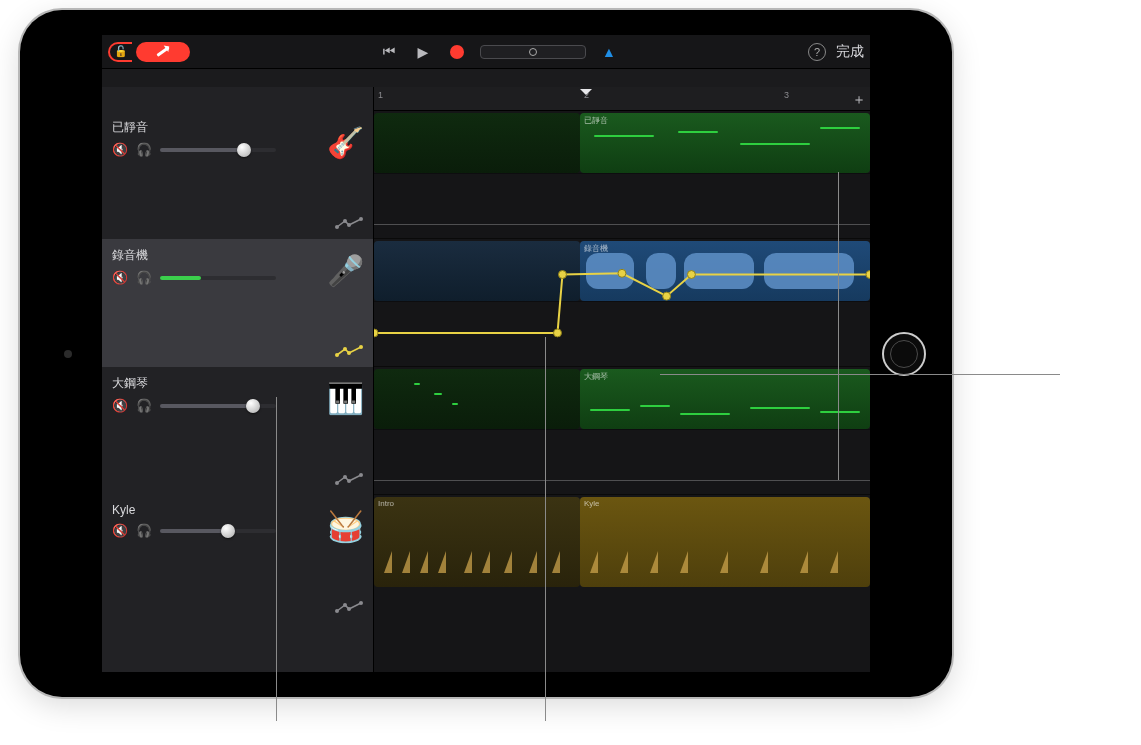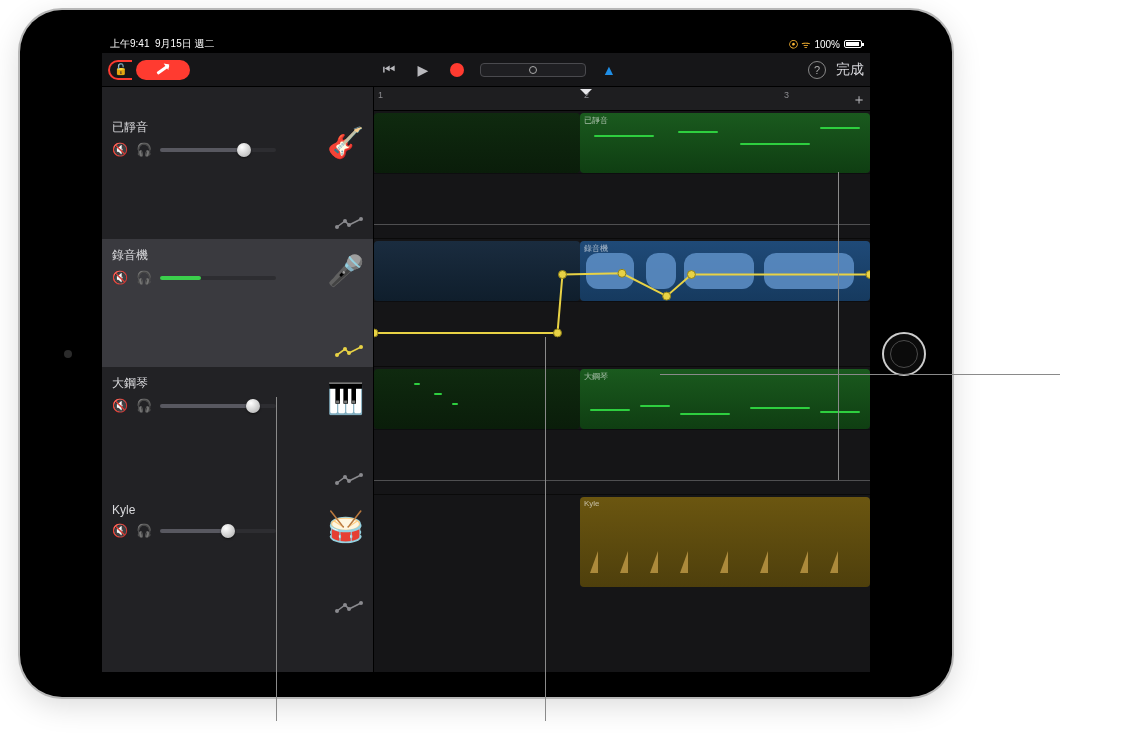--- a/index.html
+++ b/index.html
@@ -176,19 +176,6 @@
 
   <div class="screen">
 
-    <div class="status-bar">
-      <div>
-        <span>上午9:41</span>&nbsp;
-        <span>9月15日 週二</span>
-      </div>
-      <div class="status-right">
-        <span class="wifi">⦿ ᯤ</span>
-        <span>100%</span>
-        <span class="bat">
-            <span class="fill"></span>
-          </span>
-      </div>
-    </div>
 
     <div class="toolbar">
       <div class="tl-left">

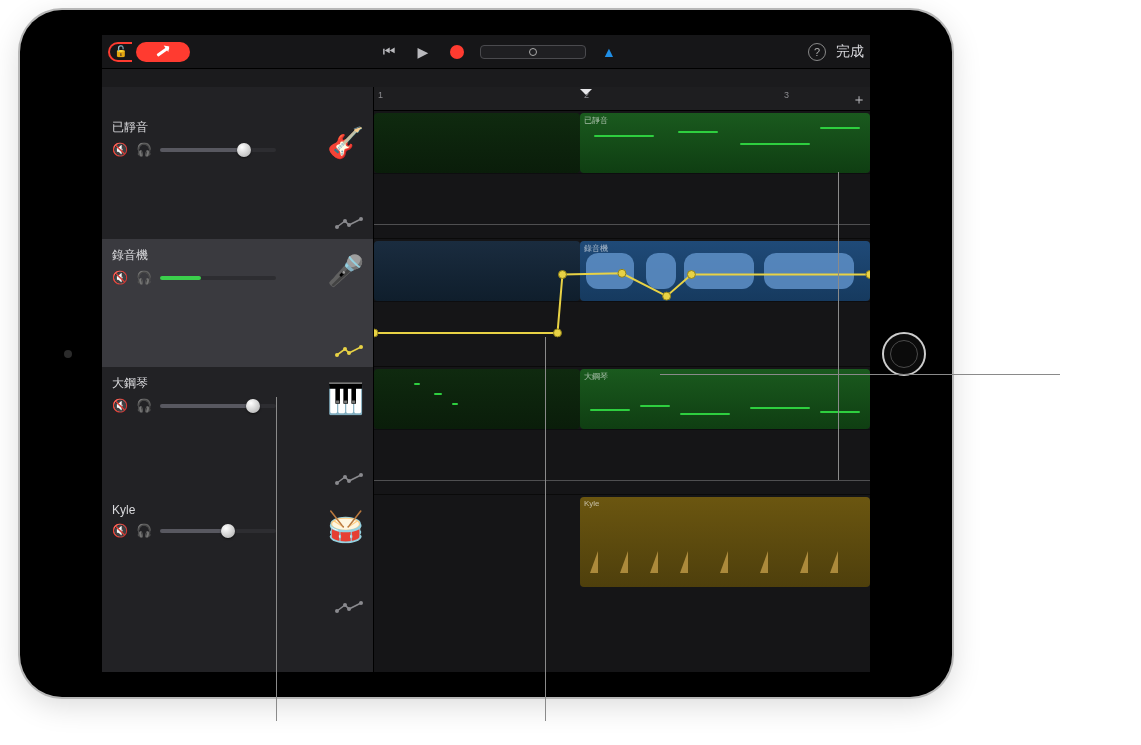--- a/index.html
+++ b/index.html
@@ -371,6 +371,18 @@
           </div>
 
           <div class="lane lane-4">
+            <div class="region r-olive-dim" style="left:0;width:206px;height:90px;">
+              <span>Intro</span>
+              <div class="olive-wave" style="left:10px"></div>
+              <div class="olive-wave" style="left:28px"></div>
+              <div class="olive-wave" style="left:46px"></div>
+              <div class="olive-wave" style="left:64px"></div>
+              <div class="olive-wave" style="left:90px"></div>
+              <div class="olive-wave" style="left:108px"></div>
+              <div class="olive-wave" style="left:130px"></div>
+              <div class="olive-wave" style="left:155px"></div>
+              <div class="olive-wave" style="left:178px"></div>
+            </div>
             <div class="region r-olive-bright" style="left:206px;right:0;height:90px;">
               <span>Kyle</span>
               <div class="olive-wave" style="left:10px"></div>

